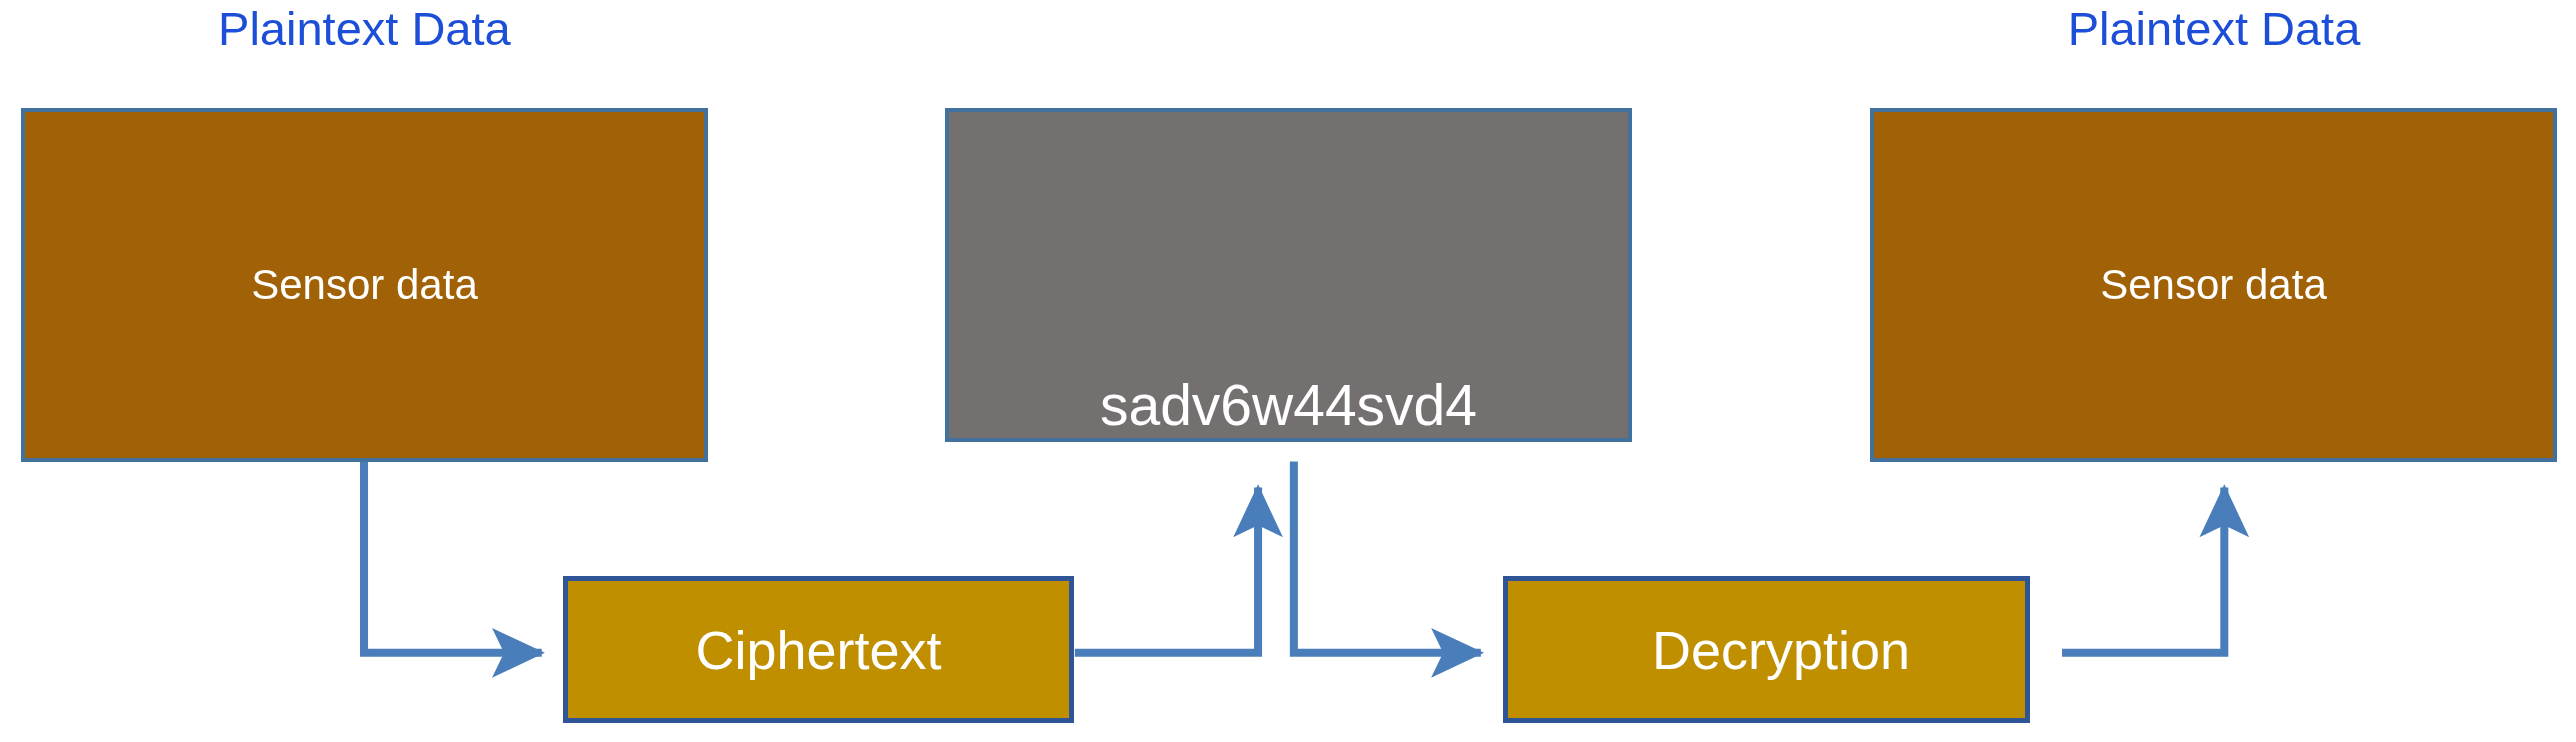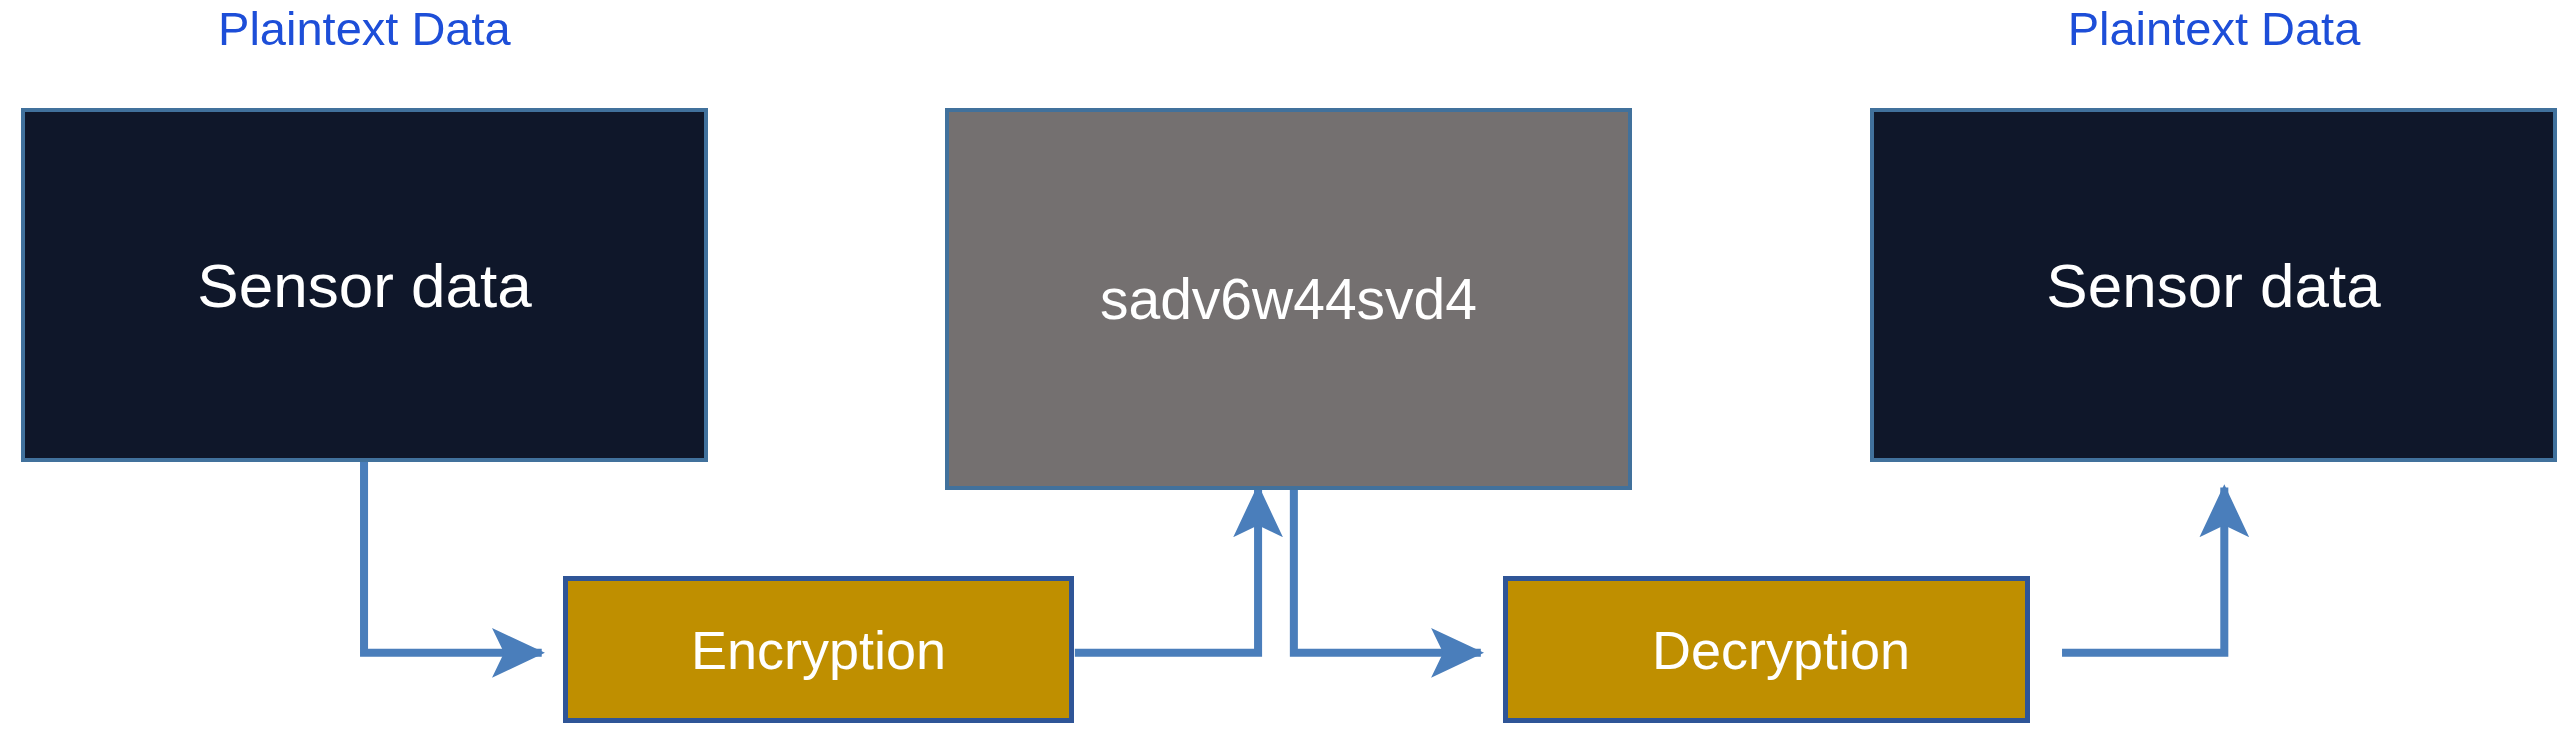--- a/index.html
+++ b/index.html
@@ -40,9 +40,9 @@
     white-space: nowrap;
   }
   .node-plaintext {
-    background: #0f172a;
+    background: #a16207;
     border: 4.3px solid #41719c;
-    font-size: 62px;
+    font-size: 42px;
   }
   .node-cipher {
     background: #747070;

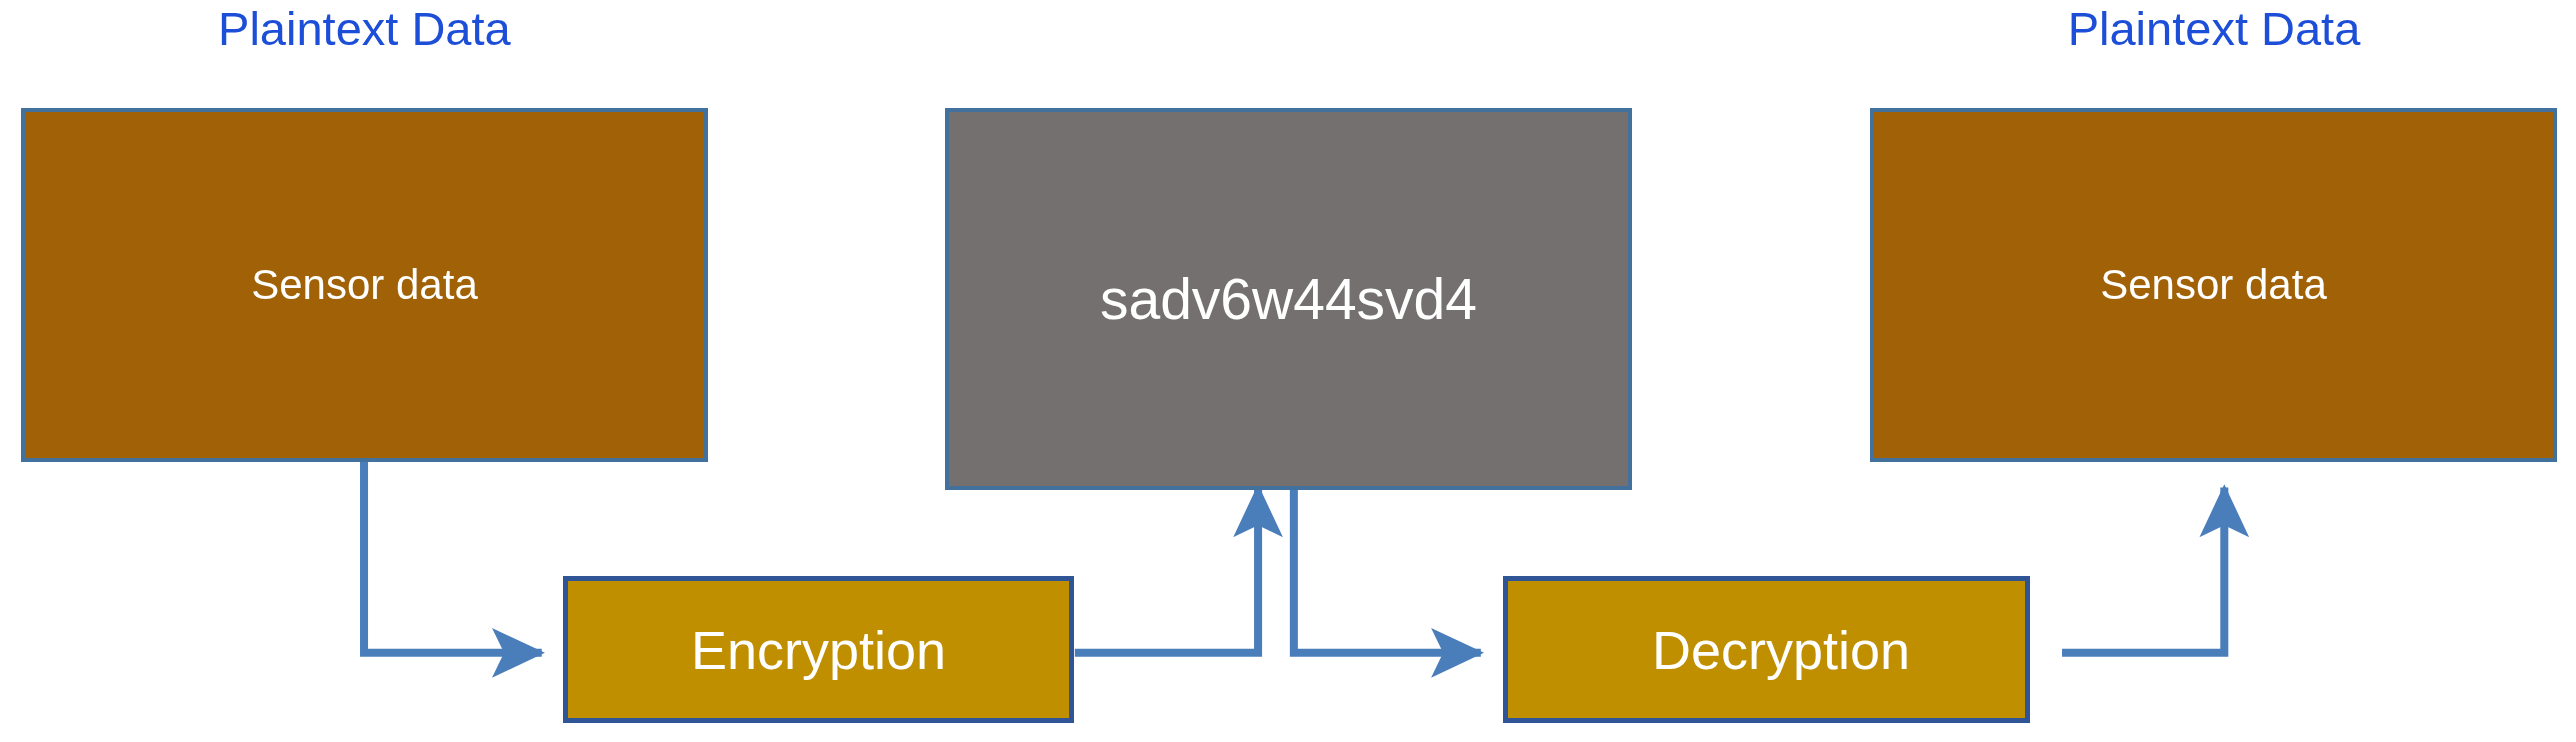--- a/index.html
+++ b/index.html
@@ -96,7 +96,7 @@
     <span>Sensor data</span>
   </div>
 
-  <div class="node node-cipher" style="left:945px; top:108px; width:687px; height:382px;">
+  <div class="node node-cipher" style="left:945px; top:108px; width:687px; height:334px;align-items:flex-end;">
     <span>sadv6w44svd4</span>
   </div>
 

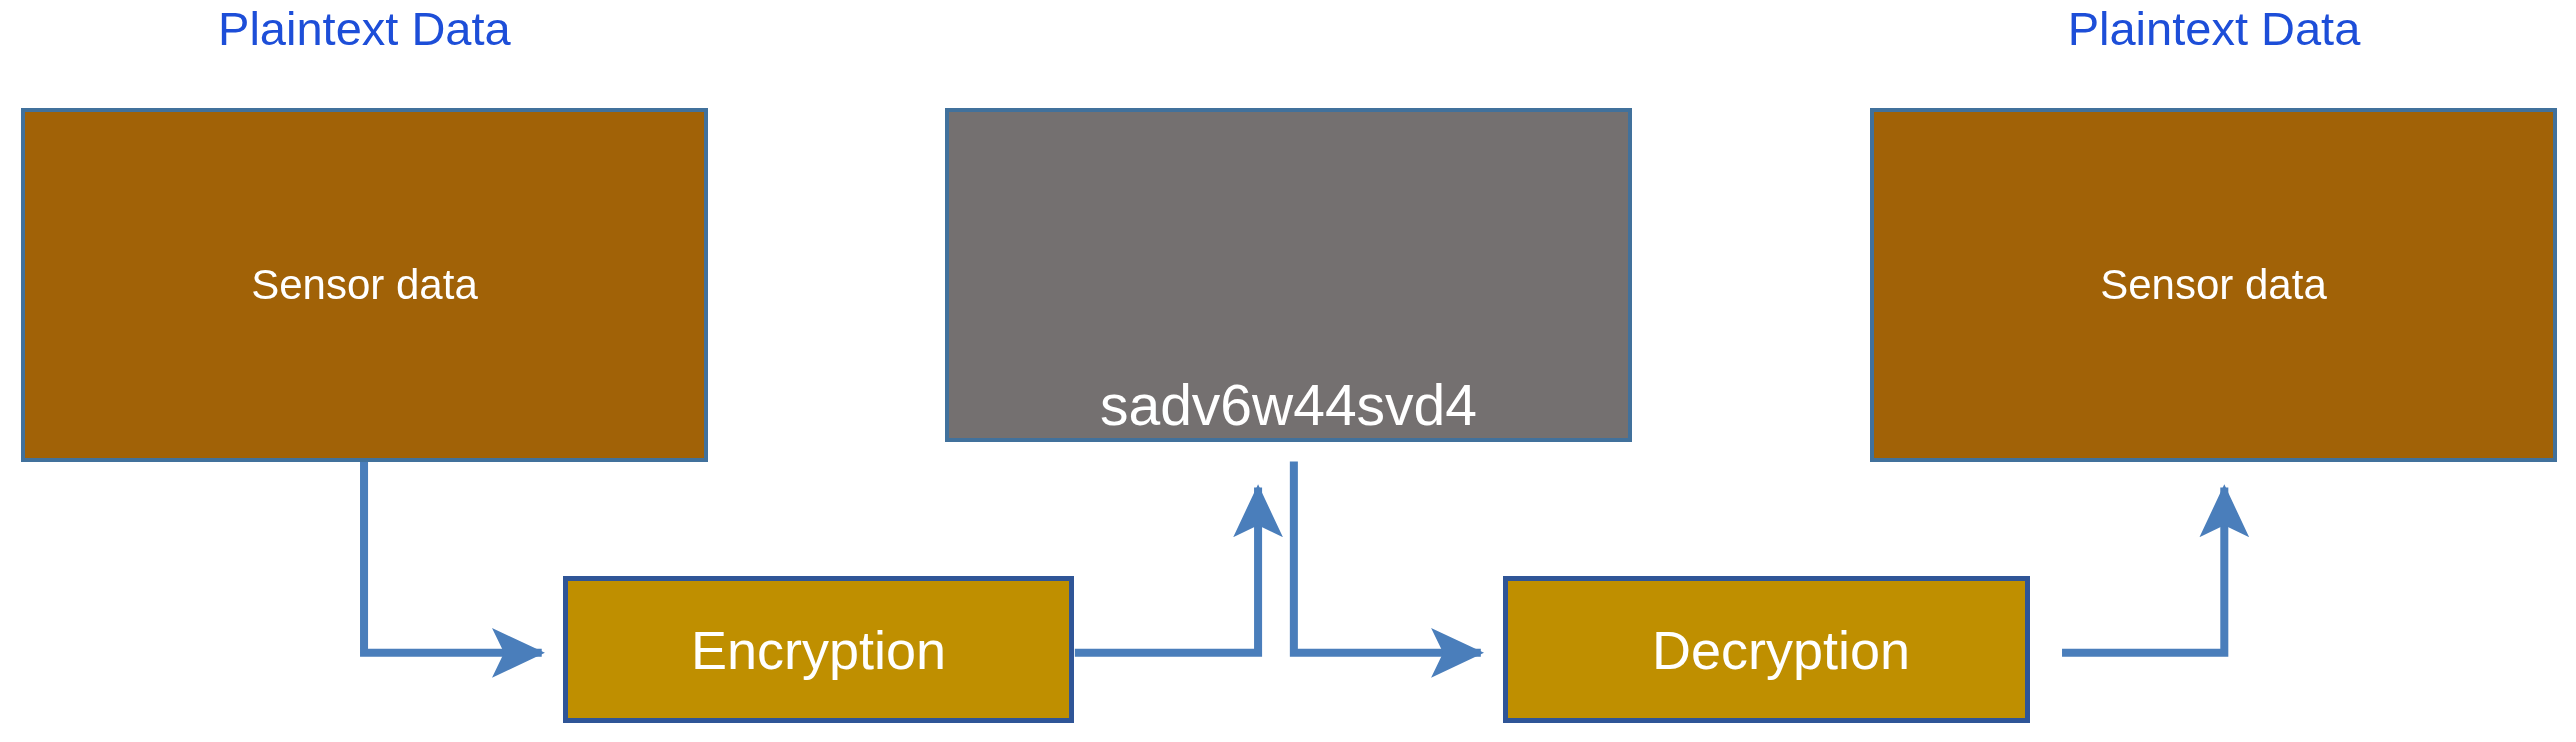--- a/index.html
+++ b/index.html
@@ -105,7 +105,7 @@
   </div>
 
   <div class="node node-crypto" style="left:563px; top:576px; width:511px; height:147px;">
-    <span>Encryption</span>
+    <span>Ciphertext</span>
   </div>
 
   <div class="node node-crypto" style="left:1503px; top:576px; width:527px; height:147px;padding-left:29px;">

